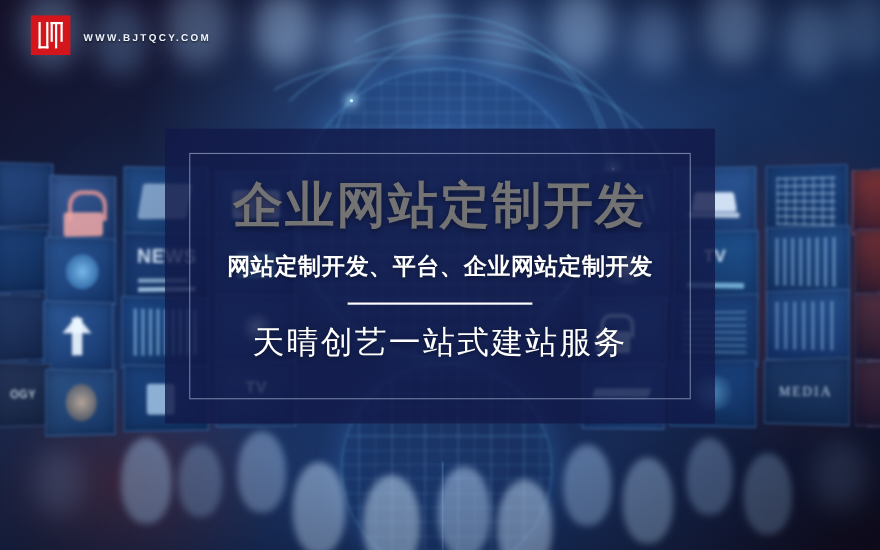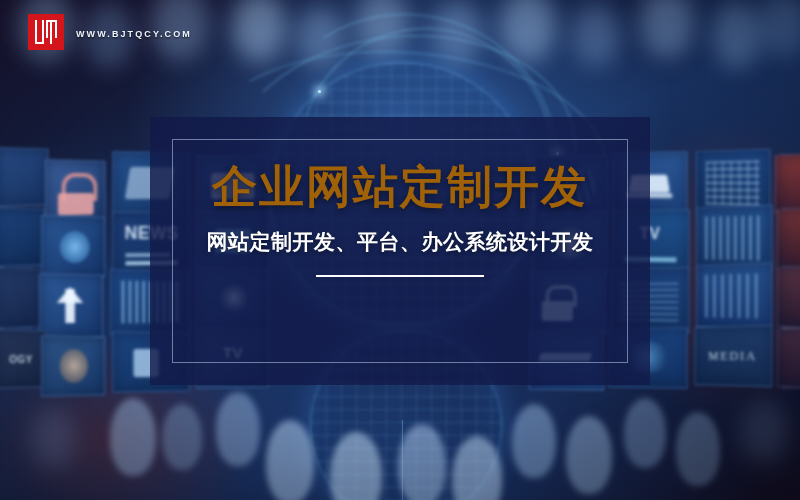--- a/index.html
+++ b/index.html
@@ -94,7 +94,7 @@
   }
   .title{
     font-family:"Liberation Serif","DejaVu Serif",serif;
-    font-weight:700;font-size:45px;line-height:50px;color:#a16207;
+    font-weight:700;font-size:45px;line-height:50px;color:#737373;
     letter-spacing:2px;margin-top:22px;white-space:nowrap;
     text-shadow:0 2px 6px rgba(0,0,0,.45);
   }

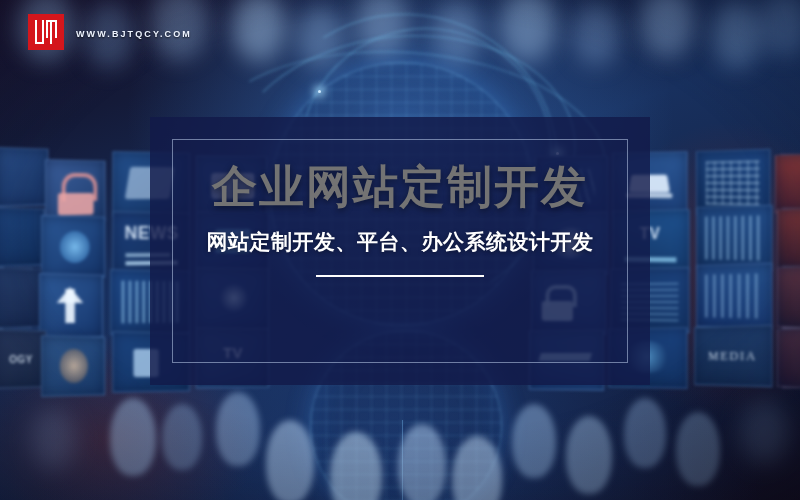--- a/index.html
+++ b/index.html
@@ -284,7 +284,7 @@
   <div class="panel">
     <div class="panel-inner">
       <div class="title">企业网站定制开发</div>
-      <div class="subtitle">网站定制开发、平台、办公系统设计开发</div>
+      <div class="subtitle">网站定制开发、平台、企业网站定制开发</div>
       <div class="rule"></div>
     </div>
   </div>

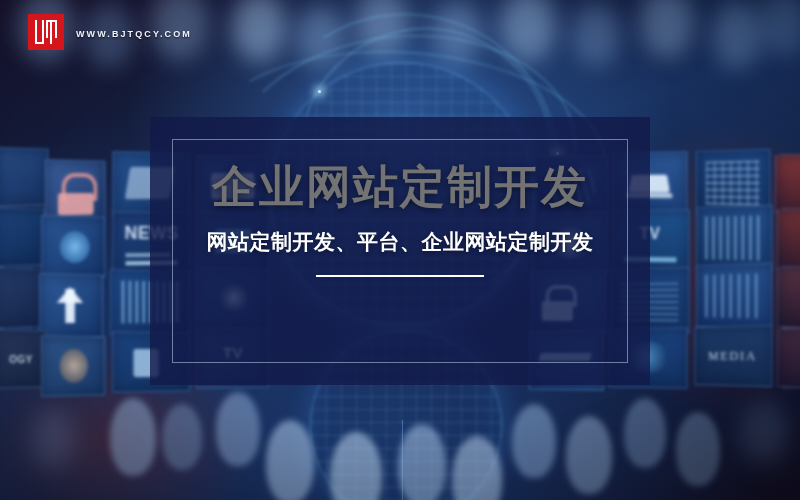--- a/index.html
+++ b/index.html
@@ -286,6 +286,7 @@
       <div class="title">企业网站定制开发</div>
       <div class="subtitle">网站定制开发、平台、企业网站定制开发</div>
       <div class="rule"></div>
+      <div class="tagline">天晴创艺一站式建站服务</div>
     </div>
   </div>
 

